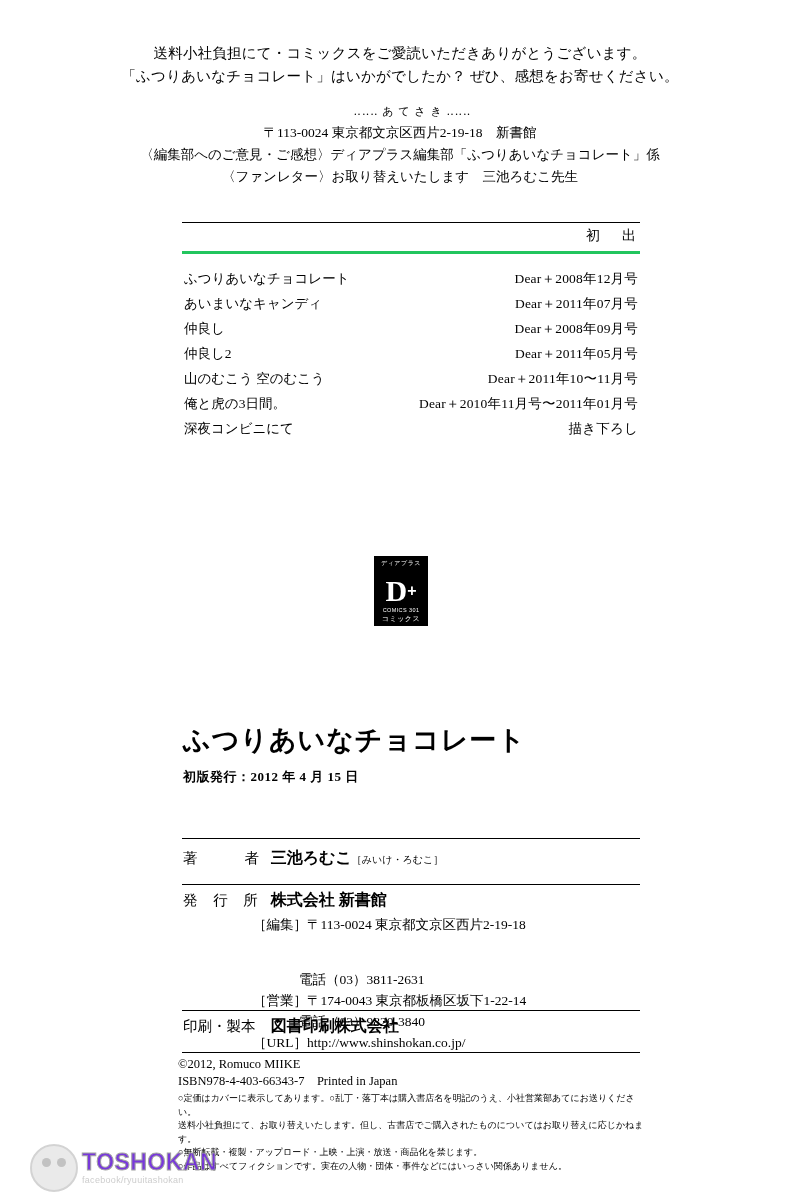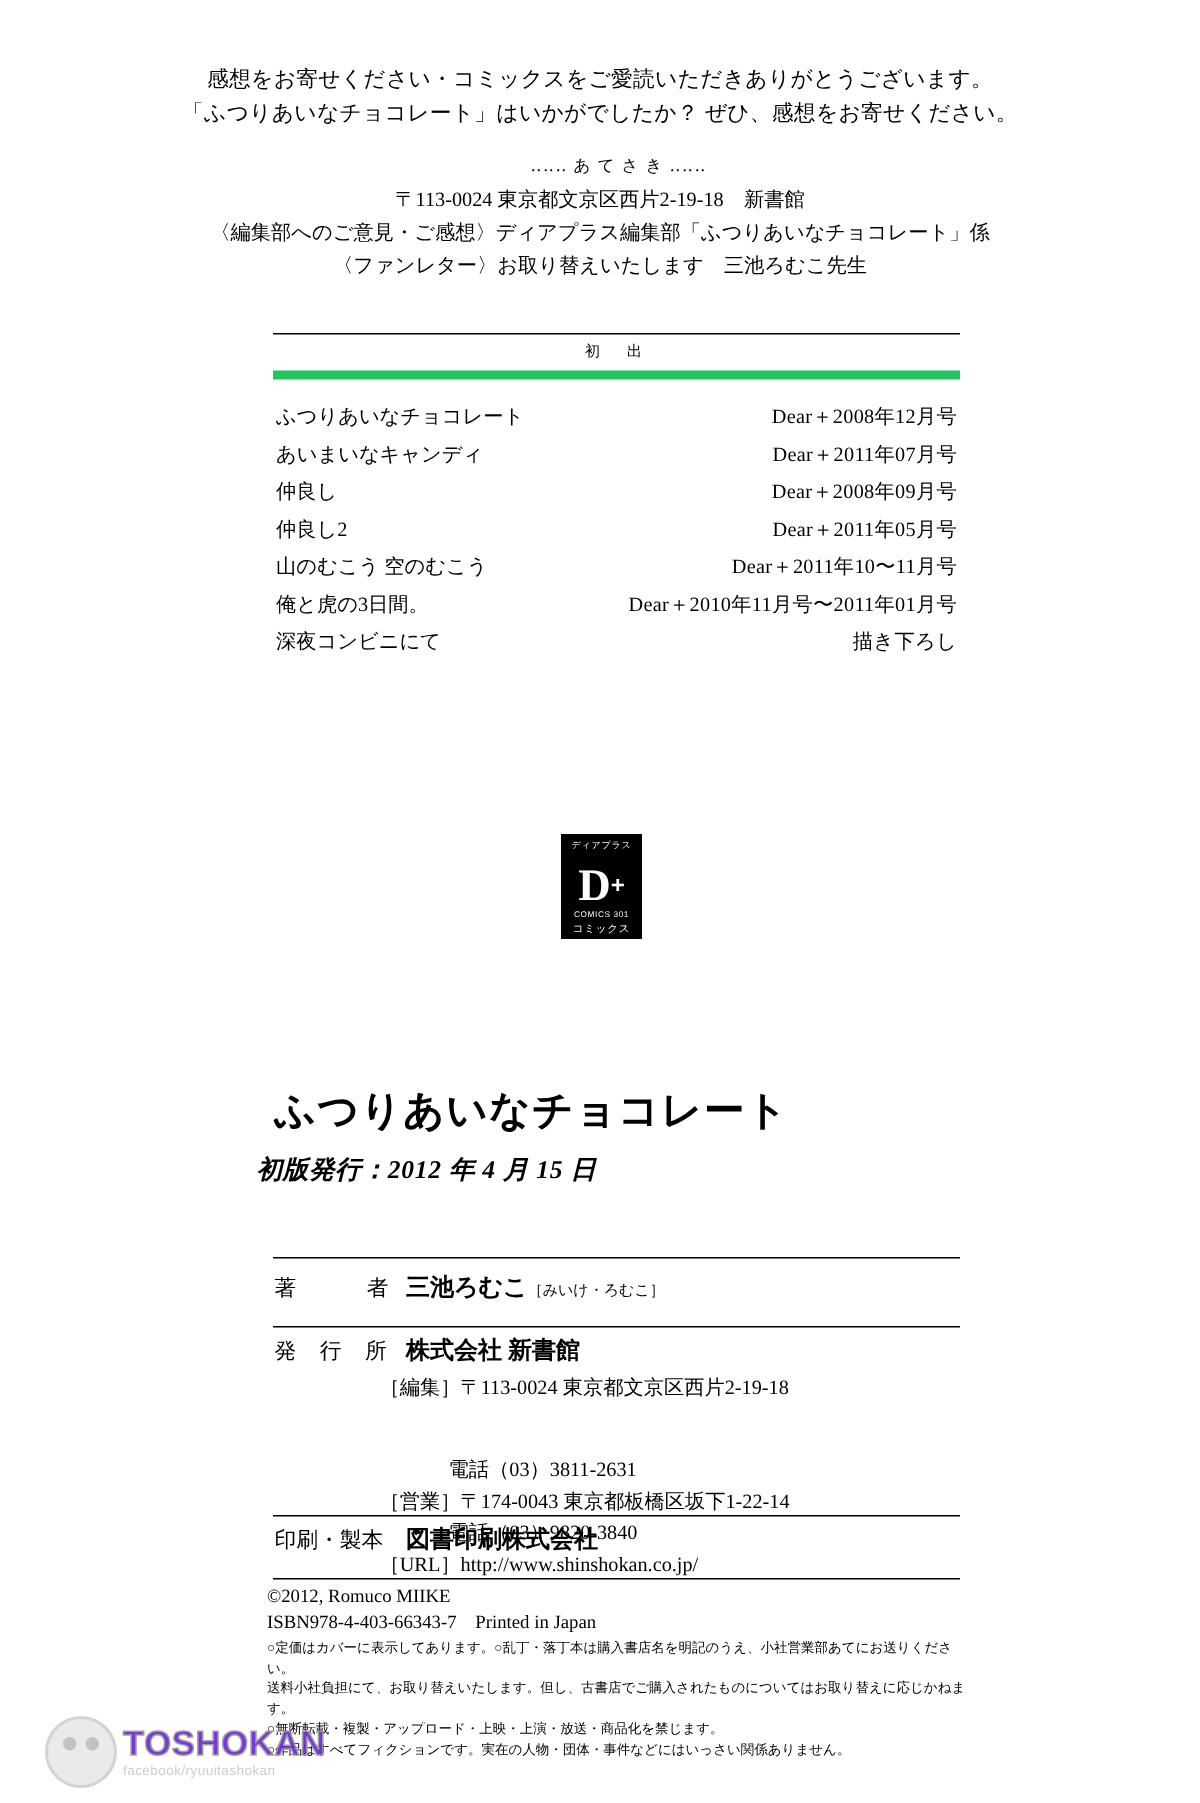--- a/index.html
+++ b/index.html
@@ -294,7 +294,7 @@
 <div class="page">
 
   <div class="top-msg">
-    <div>感想をお寄せください・コミックスをご愛読いただきありがとうございます。</div>
+    <div>送料小社負担にて・コミックスをご愛読いただきありがとうございます。</div>
     <div>「ふつりあいなチョコレート」はいかがでしたか？ ぜひ、感想をお寄せください。</div>
   </div>
 

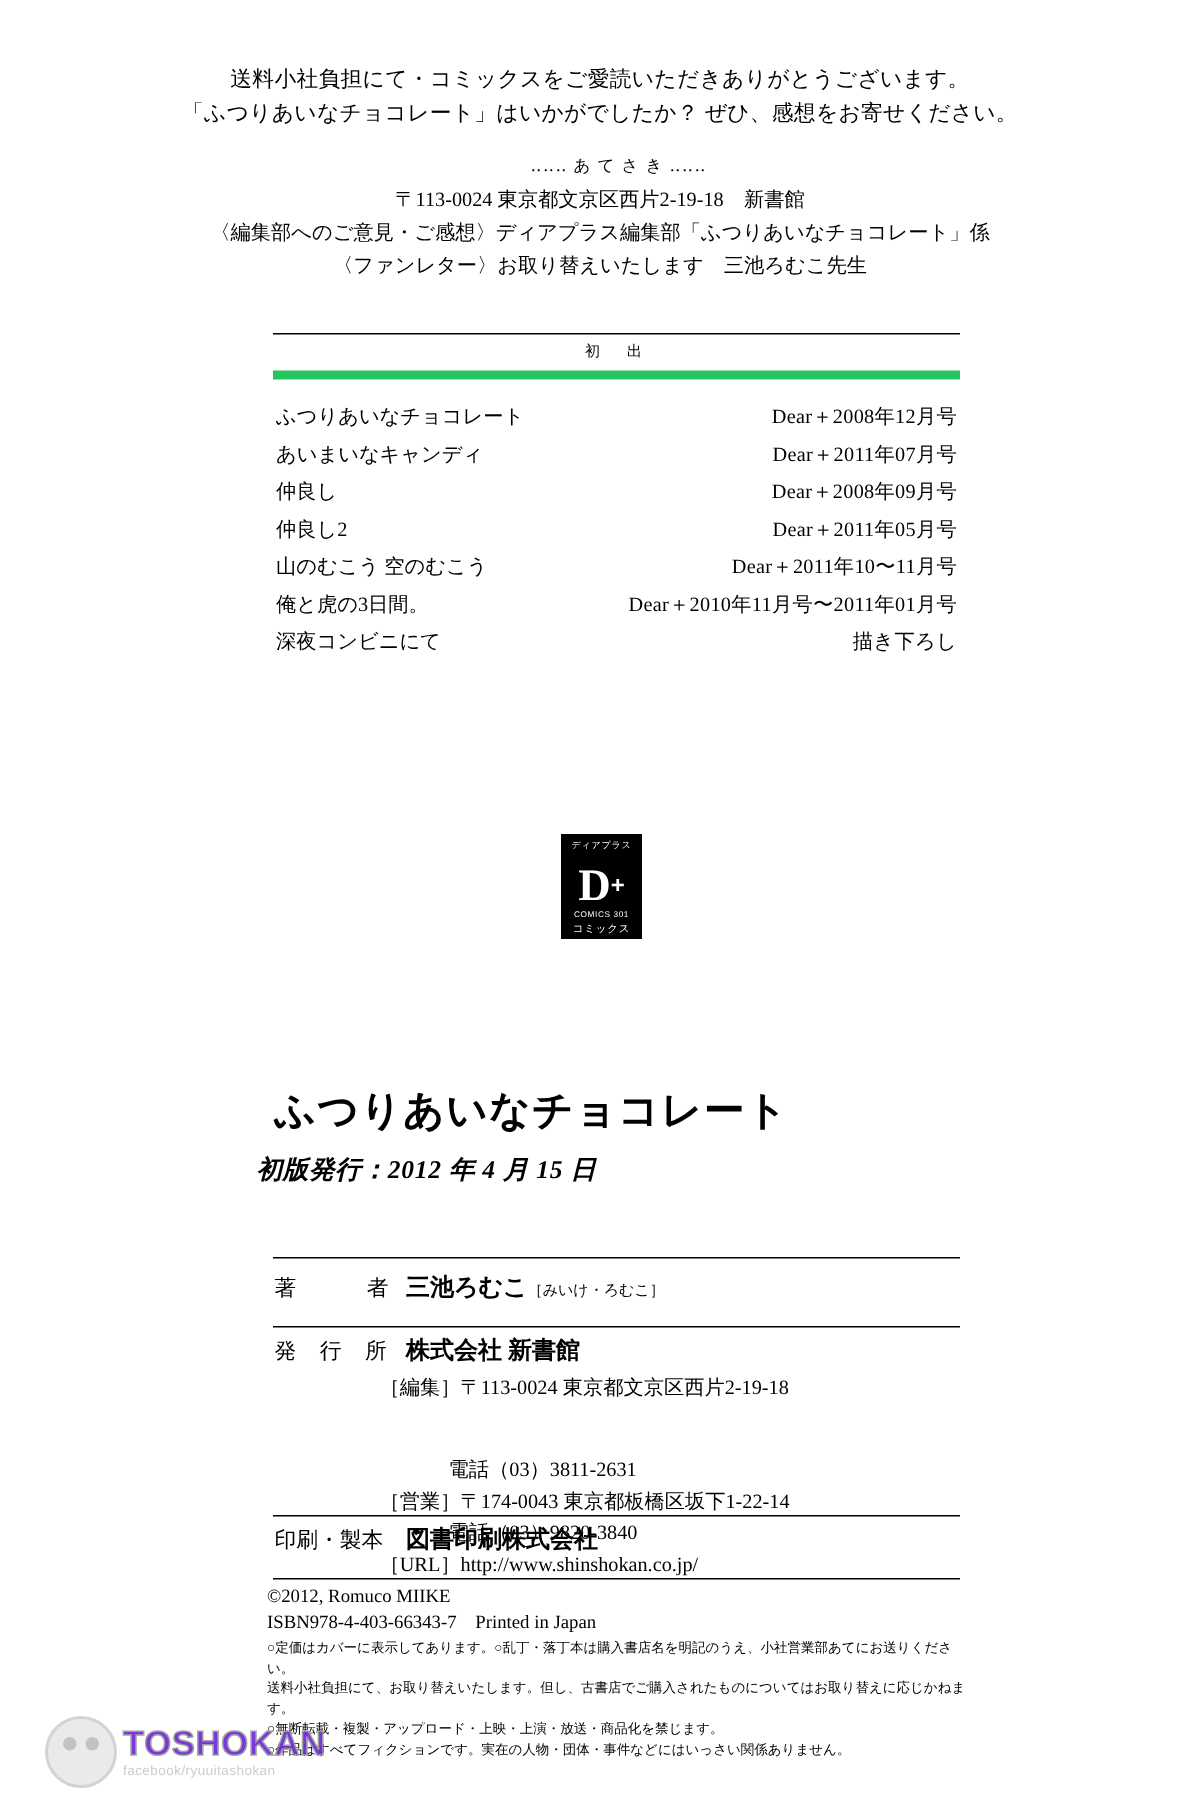--- a/index.html
+++ b/index.html
@@ -58,12 +58,12 @@
     width: 458px;
   }
   .pub-title {
-    text-align: center;
-    font-size: 10px;
+    text-align: right;
+    font-size: 14px;
     letter-spacing: 4px;
     padding: 4px 0 6px 0;
     border-top: 1px solid #000;
-    border-bottom: 6px solid #22c55e;
+    border-bottom: 3px solid #22c55e;
     margin: 0;
   }
   .pub-table {

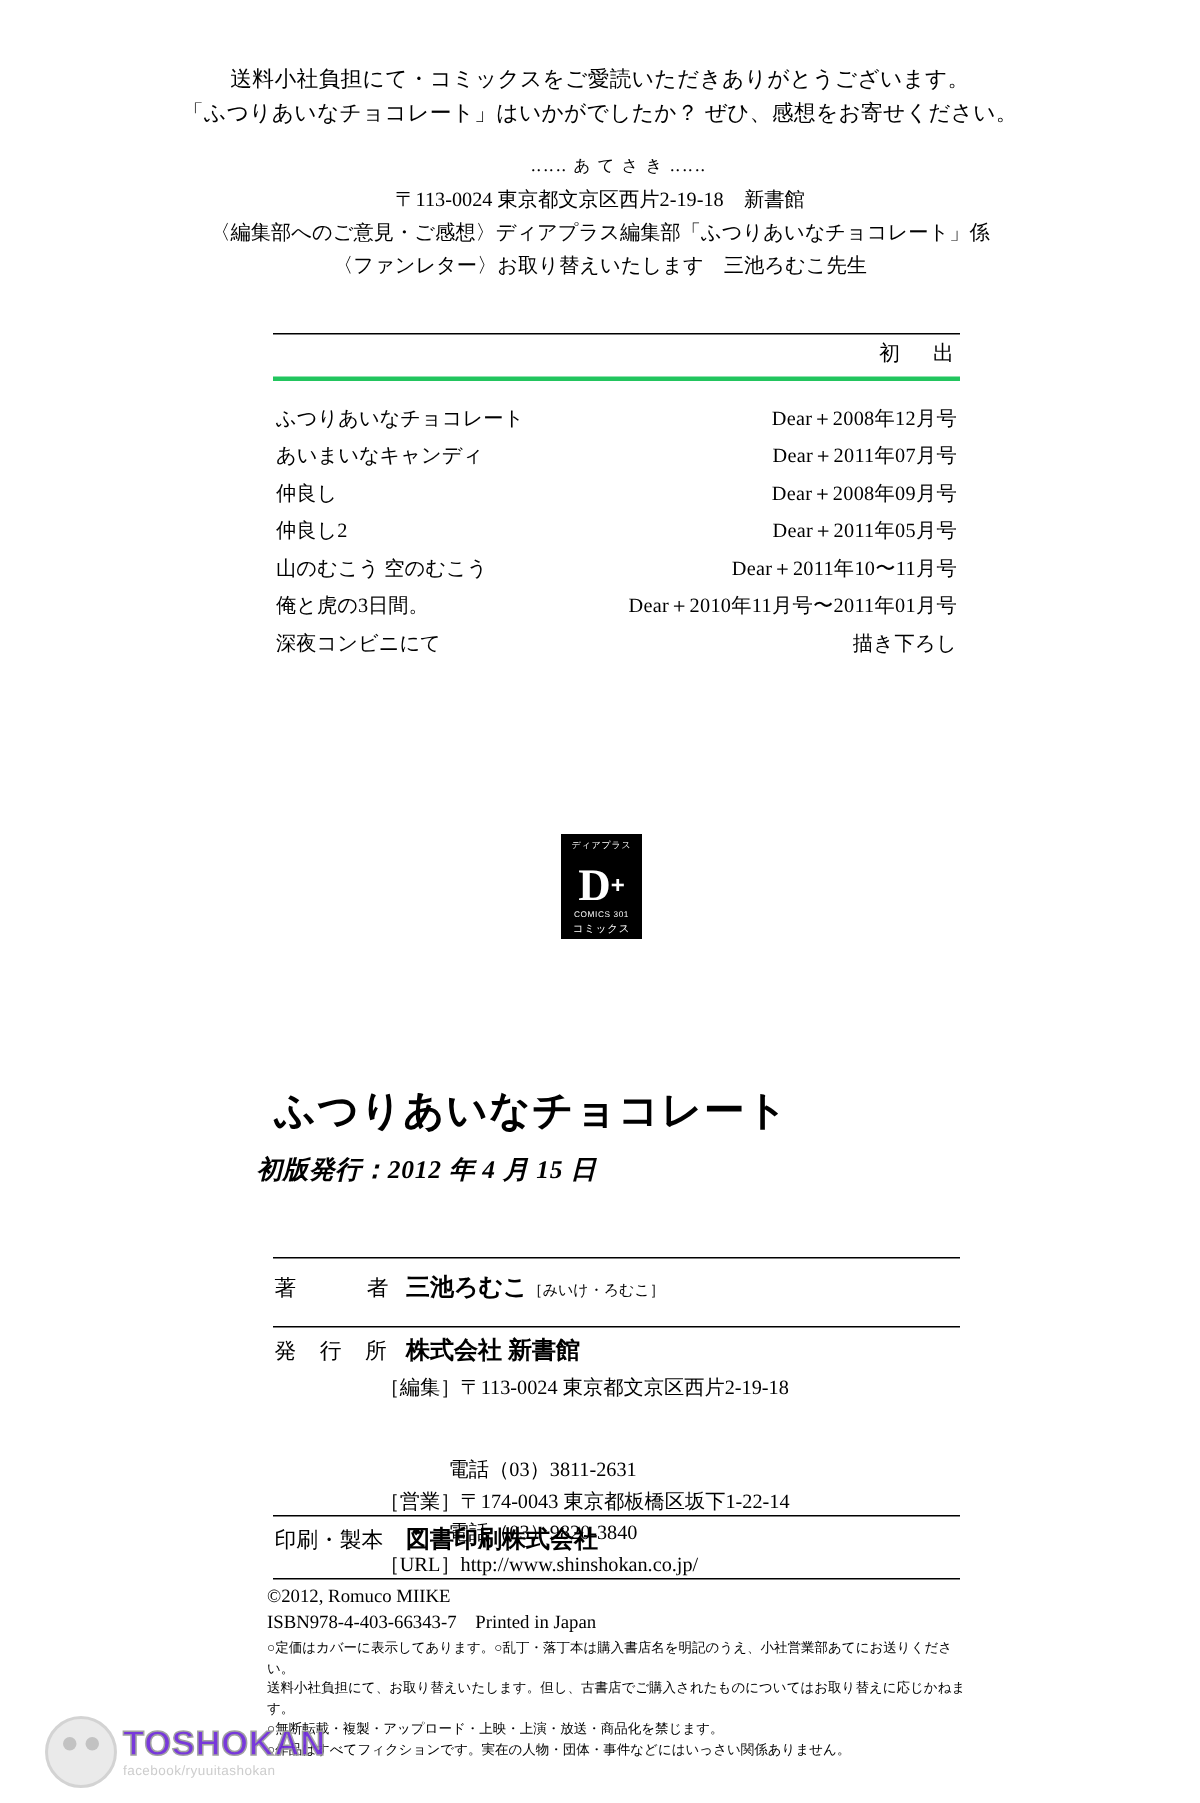--- a/index.html
+++ b/index.html
@@ -157,11 +157,10 @@
   .colo-date {
     position: absolute;
     top: 768px;
-    left: 171px;
-    font-size: 17px;
+    left: 183px;
+    font-size: 13px;
     font-weight: bold;
     letter-spacing: 0.5px;
-    font-style: italic;
   }
 
   

